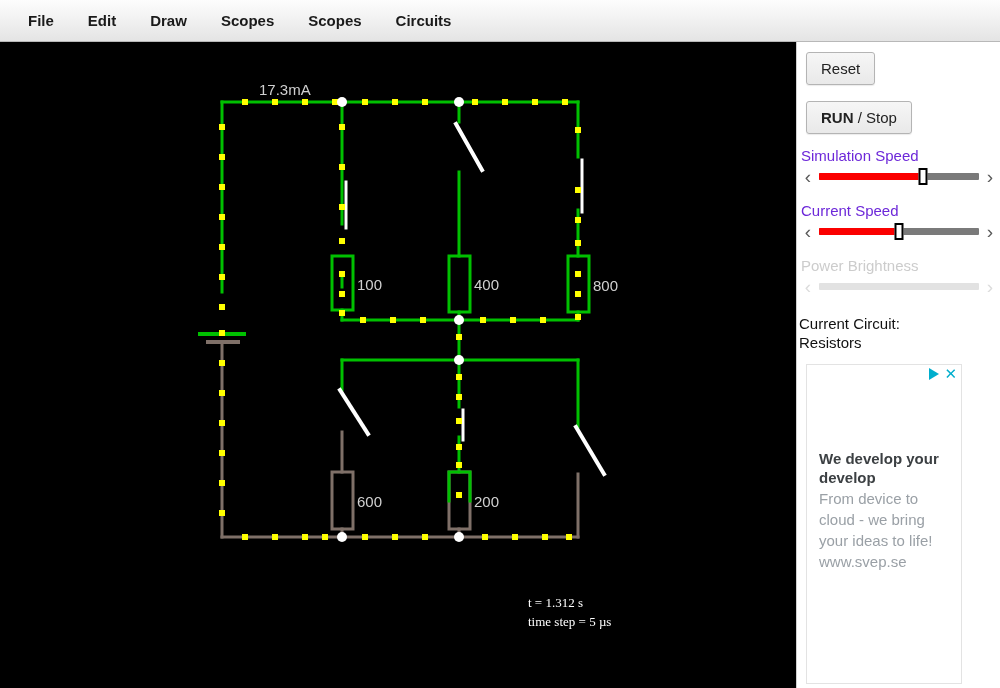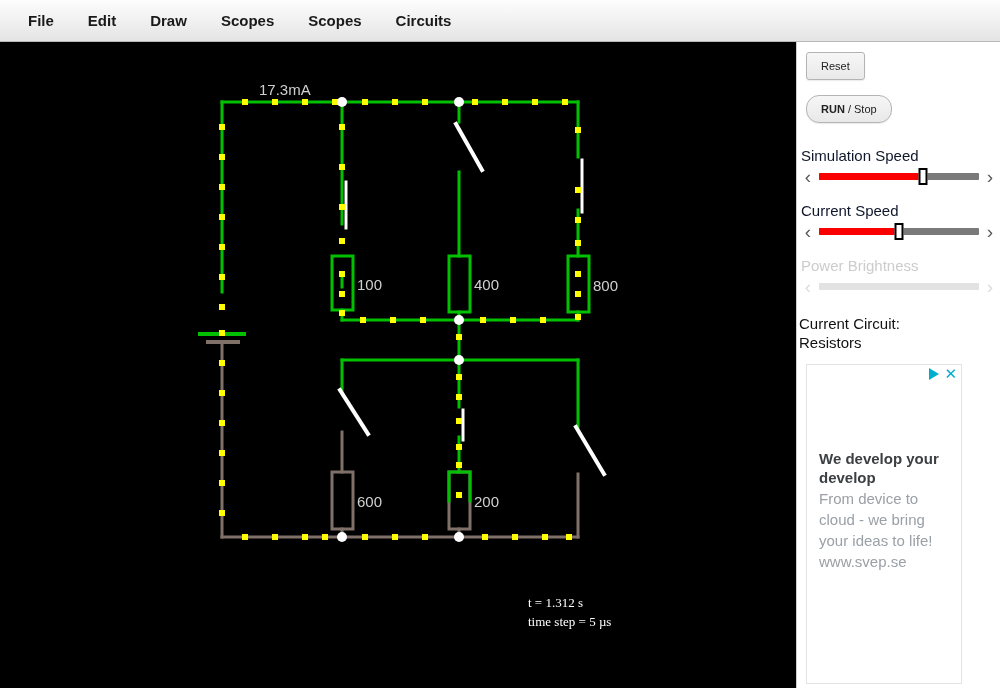--- a/index.html
+++ b/index.html
@@ -48,7 +48,7 @@
     display:inline-block;
     background:linear-gradient(to bottom,#f6f6f6,#e9e9e9);
     border:1px solid #b4b4b4;border-radius:3px;
-    padding:7px 14px;font-size:11px;color:#222;
+    padding:7px 14px;font-size:15px;color:#222;
     cursor:pointer;box-shadow:0 1px 1px rgba(0,0,0,.08);
   }
   #reset-button{position:absolute;left:9px;top:10px;}

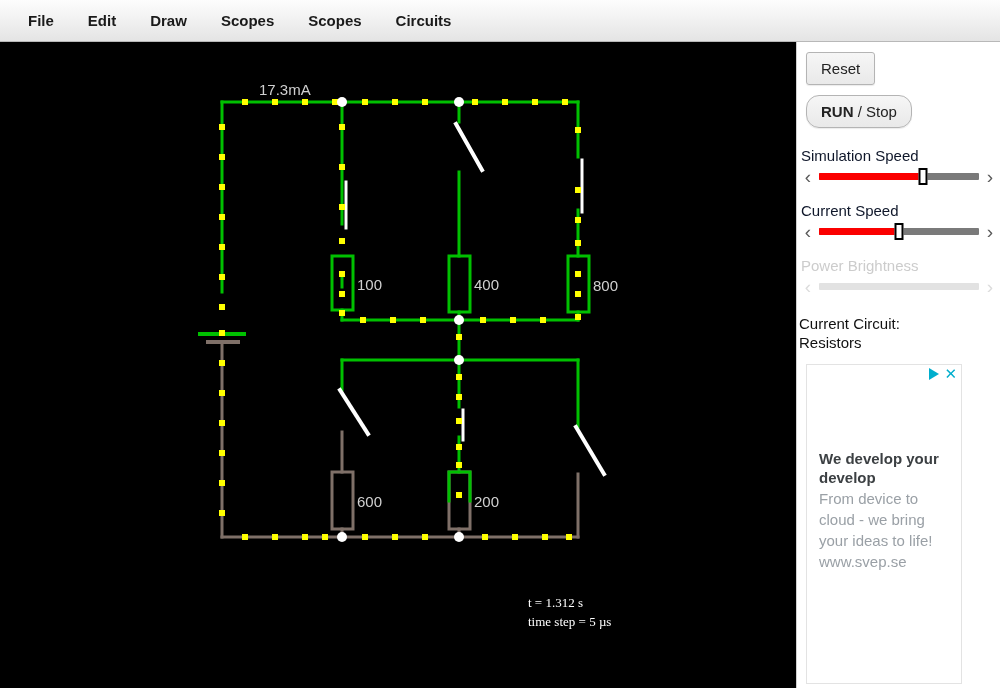--- a/index.html
+++ b/index.html
@@ -52,7 +52,7 @@
     cursor:pointer;box-shadow:0 1px 1px rgba(0,0,0,.08);
   }
   #reset-button{position:absolute;left:9px;top:10px;}
-  #runstop-button{position:absolute;left:9px;top:53px;border-radius:13px;}
+  #runstop-button{position:absolute;left:9px;top:59px;}
   #runstop-button .run{font-weight:bold;}
   #runstop-button .stop{font-weight:normal;}
 

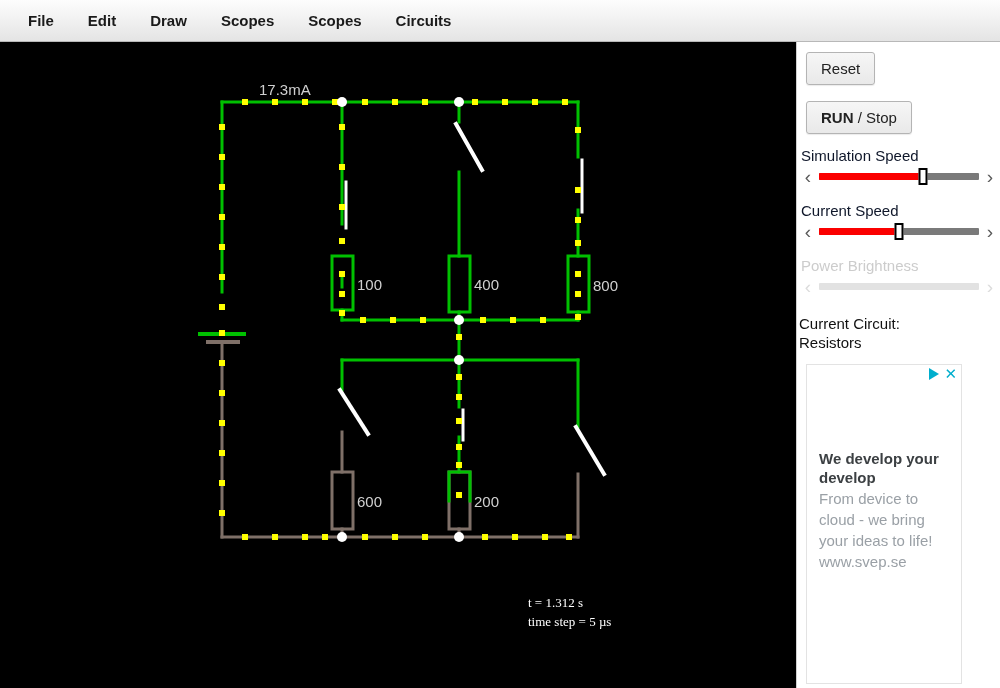--- a/index.html
+++ b/index.html
@@ -60,7 +60,7 @@
   #grp-sim{top:105px;}
   #grp-cur{top:160px;}
   #grp-pow{top:215px;}
-  .slider-label{font-size:15px;color:#0f172a;padding-left:2px;margin-bottom:1px;}
+  .slider-label{font-size:15px;color:#6d28d9;padding-left:2px;margin-bottom:1px;}
   .slider-label.disabled{color:#cccccc;}
   .slider-row{display:flex;align-items:center;height:22px;}
   .arrow{

